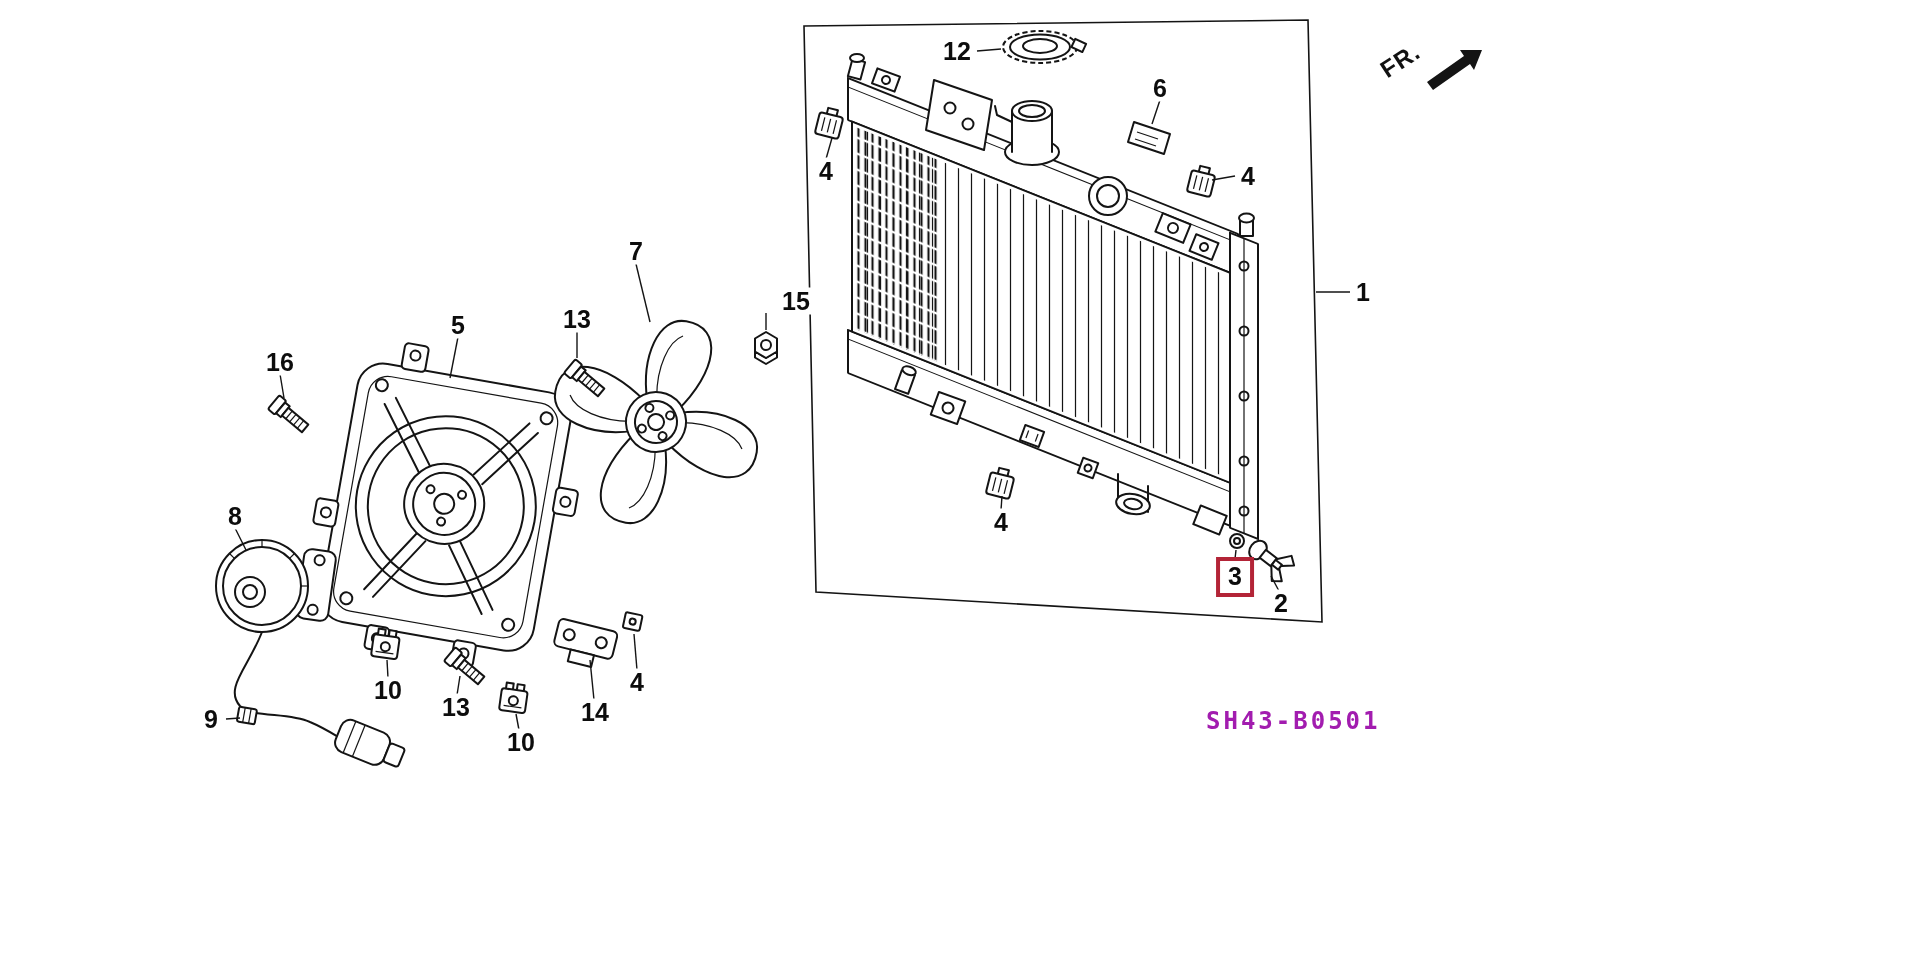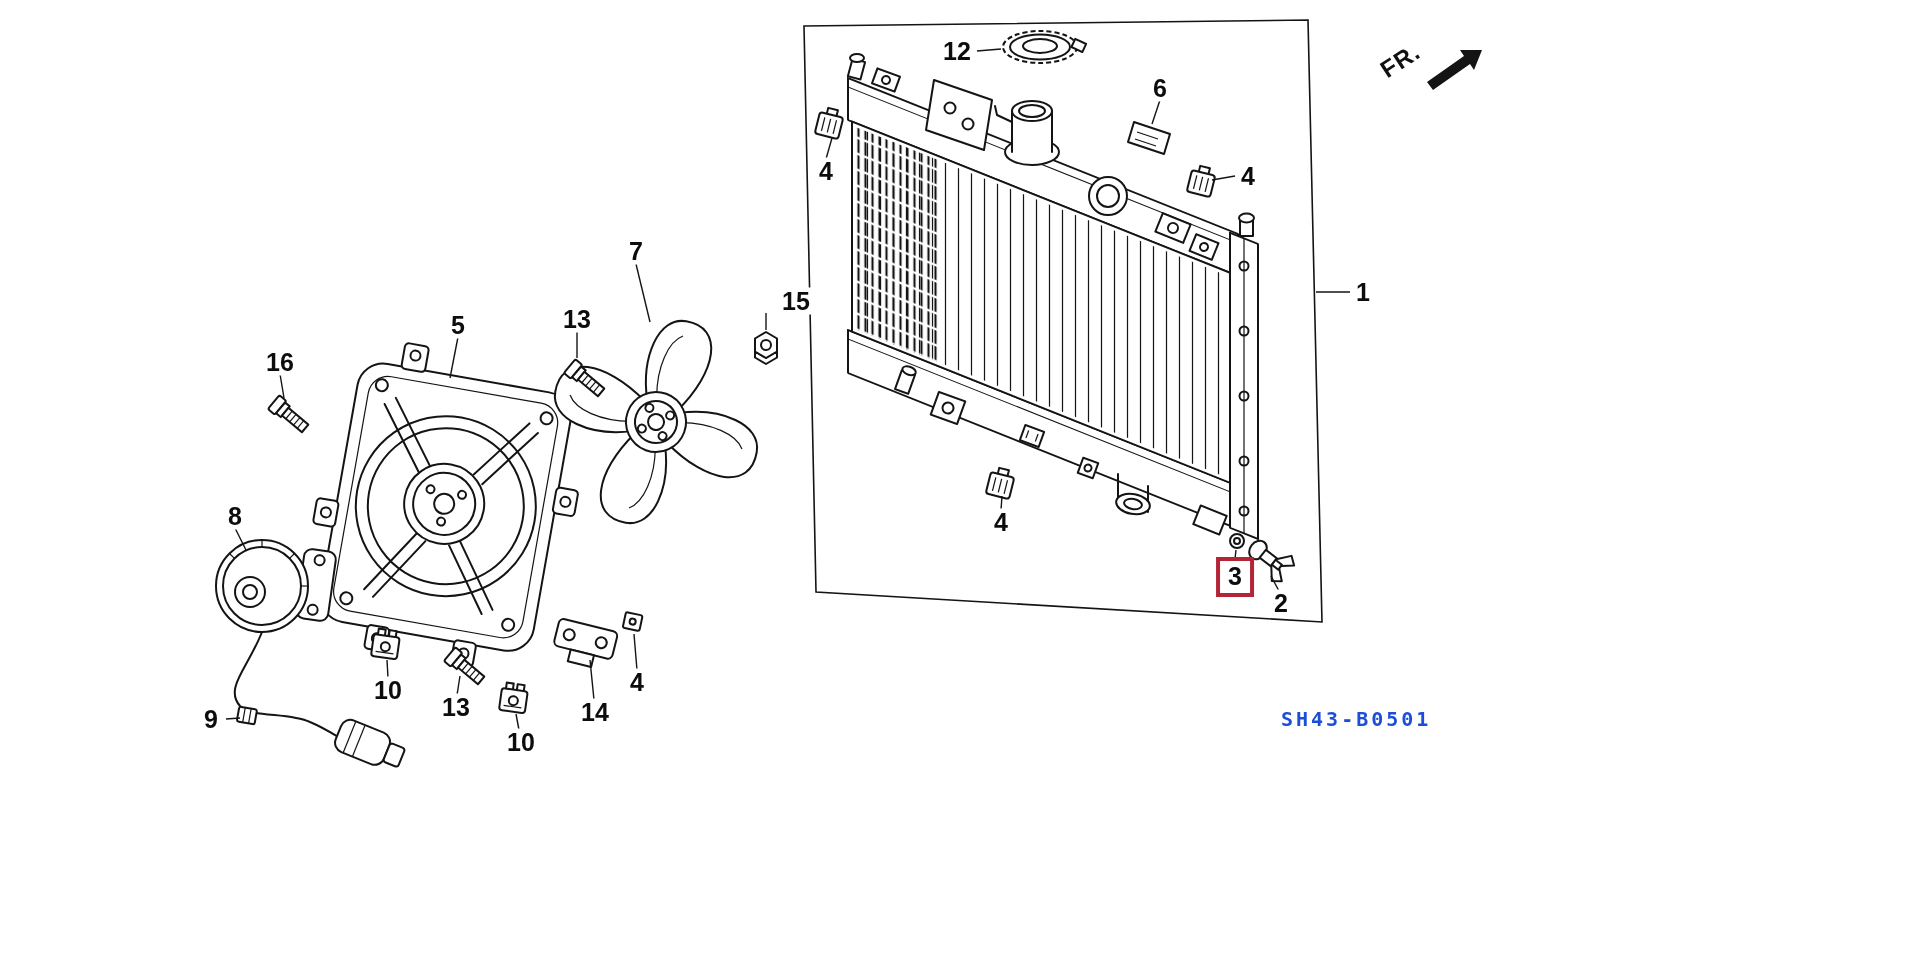--- a/index.html
+++ b/index.html
@@ -16,9 +16,9 @@
   .fr { position:absolute; left:1383px; top:58px; transform:rotate(-33deg);
         transform-origin:left center; font-size:24px; font-weight:800; letter-spacing:1px; }
 
-  .code { position:absolute; left:1281px; top:707px;
-          font-family:"DejaVu Sans Mono", monospace; font-size:20px;
-          font-weight:600; letter-spacing:3px; color:#1d4ed8; }
+  .code { position:absolute; left:1206px; top:707px;
+          font-family:"DejaVu Sans Mono", monospace; font-size:24px;
+          font-weight:600; letter-spacing:3px; color:#a21caf; }
 
   svg .ln   { fill:none;  stroke:#141414; stroke-width:2;   stroke-linecap:round; stroke-linejoin:round; }
   svg .lnw  { fill:#fff;  stroke:#141414; stroke-width:2;   stroke-linejoin:round; }

